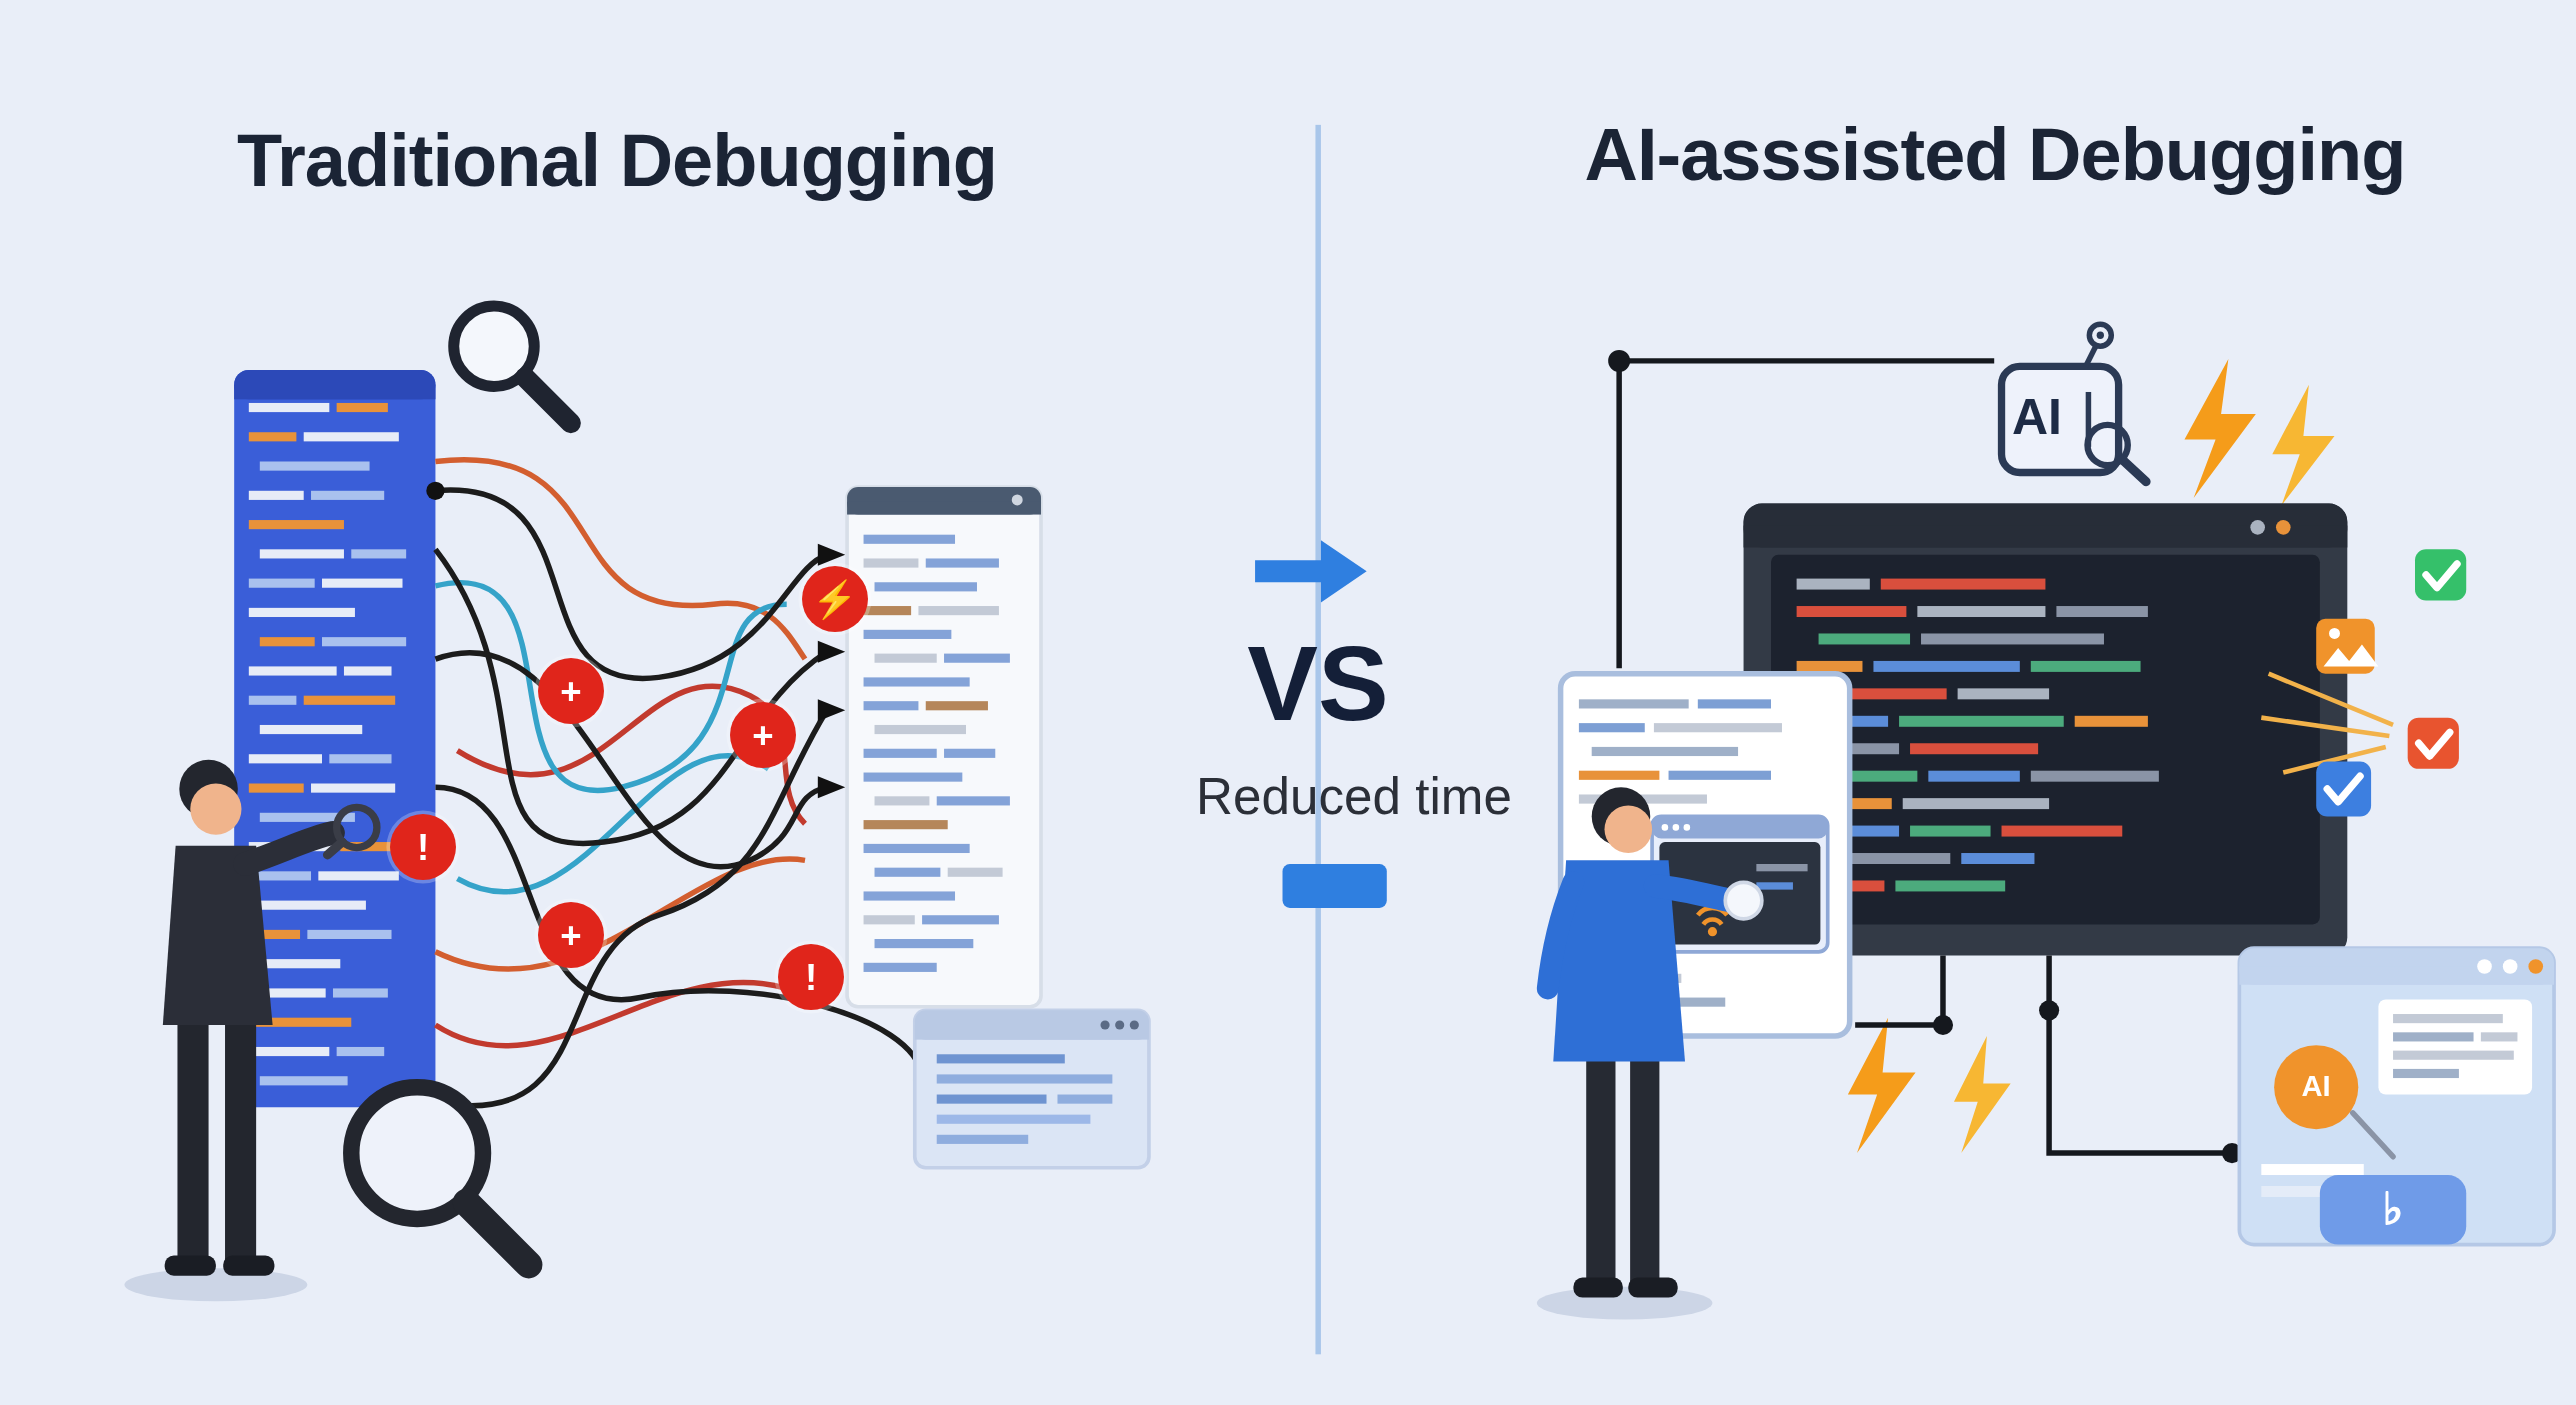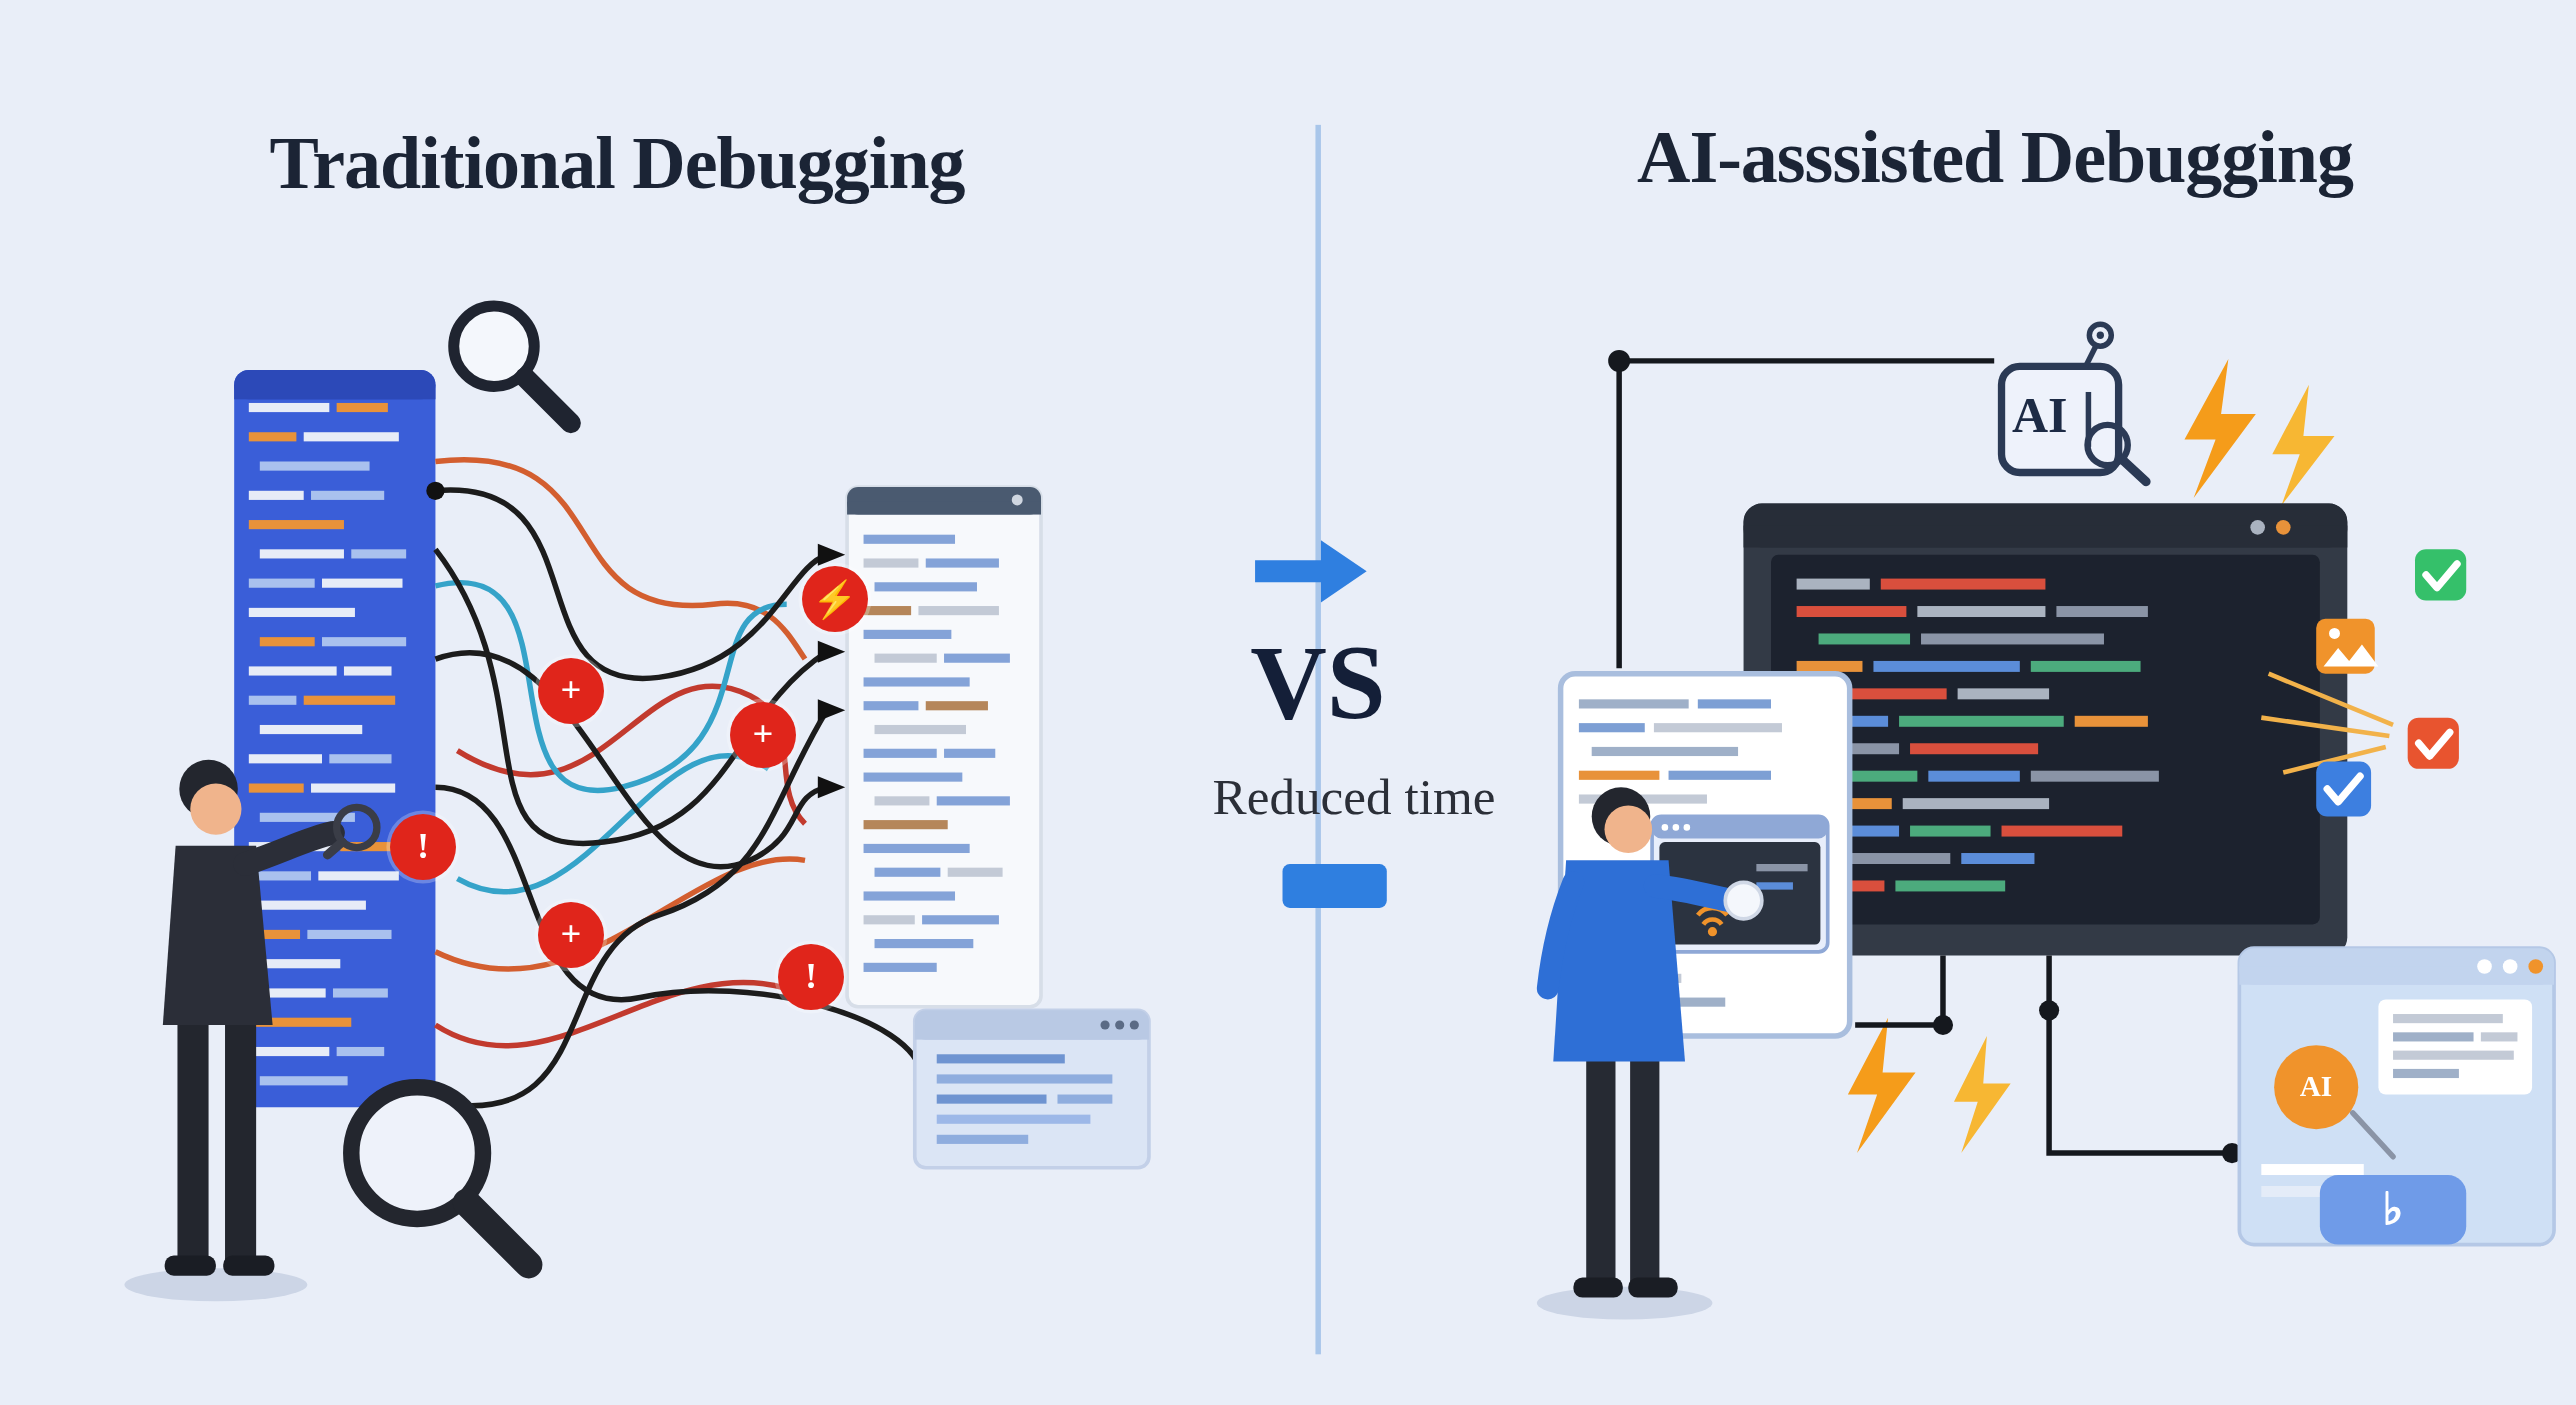--- a/index.html
+++ b/index.html
@@ -4,7 +4,7 @@
 <style>
   html,body{margin:0;padding:0;background:#e9eef8;}
   .stage{position:relative;width:2576px;height:1405px;overflow:hidden;background:#e9eef8;
-         font-family:Liberation Serif, serif;}
+         font-family:Liberation Sans, sans-serif;}
   .canvas{position:absolute;left:0;top:0;width:1288px;height:703px;
           transform:scale(2);transform-origin:0 0;}
   .abs{position:absolute;}

